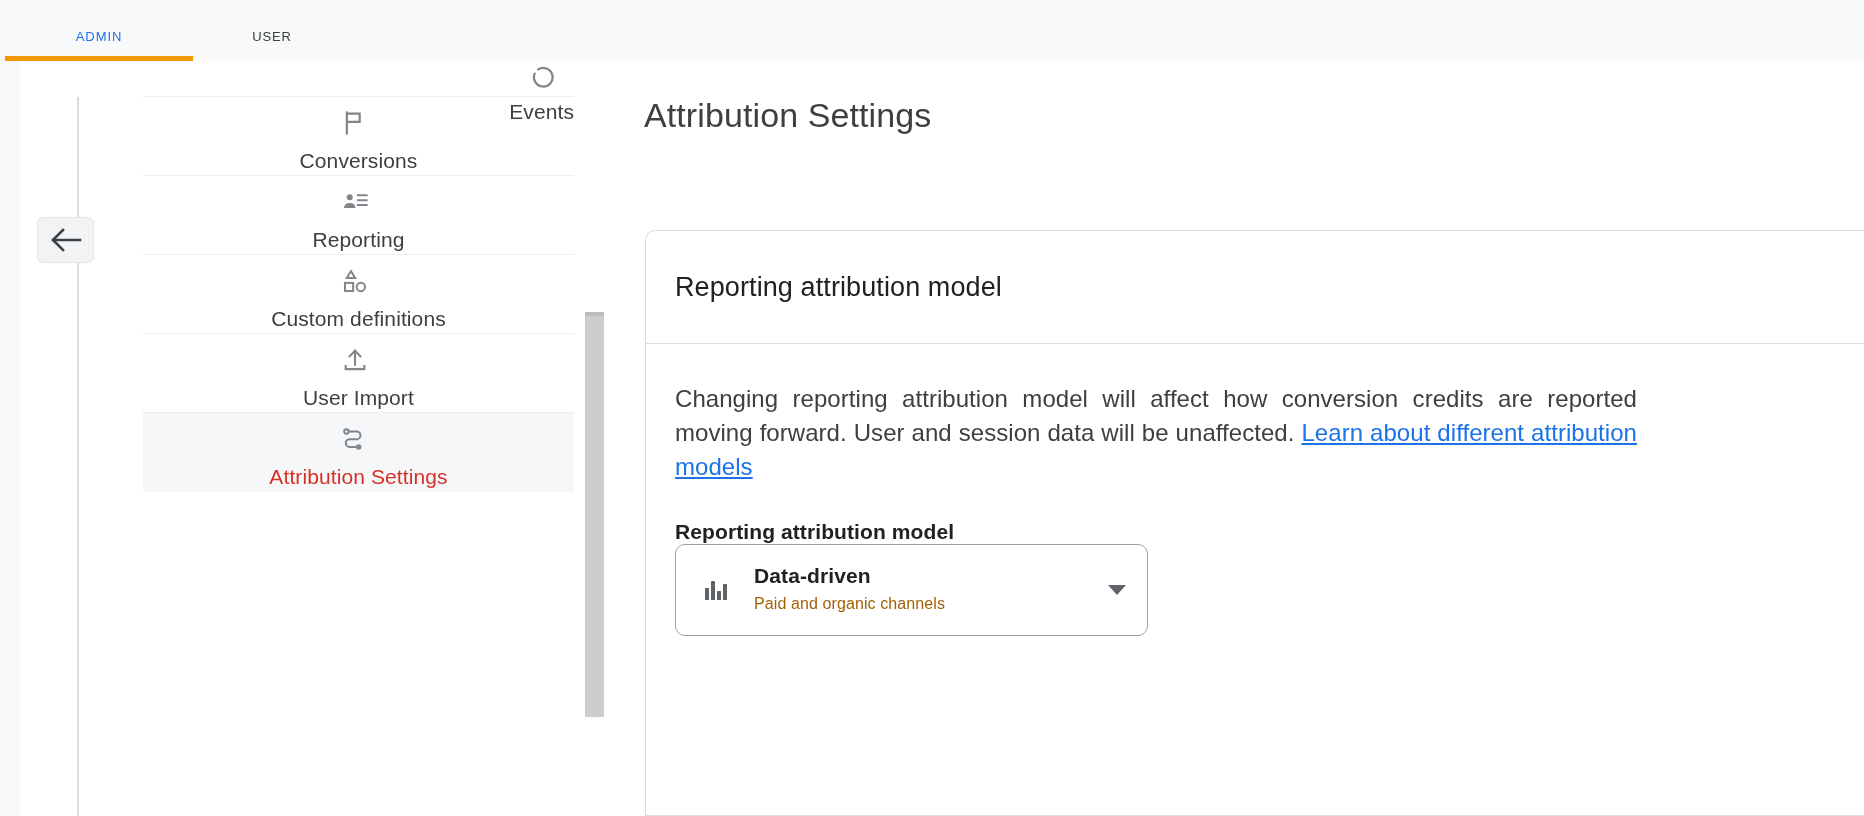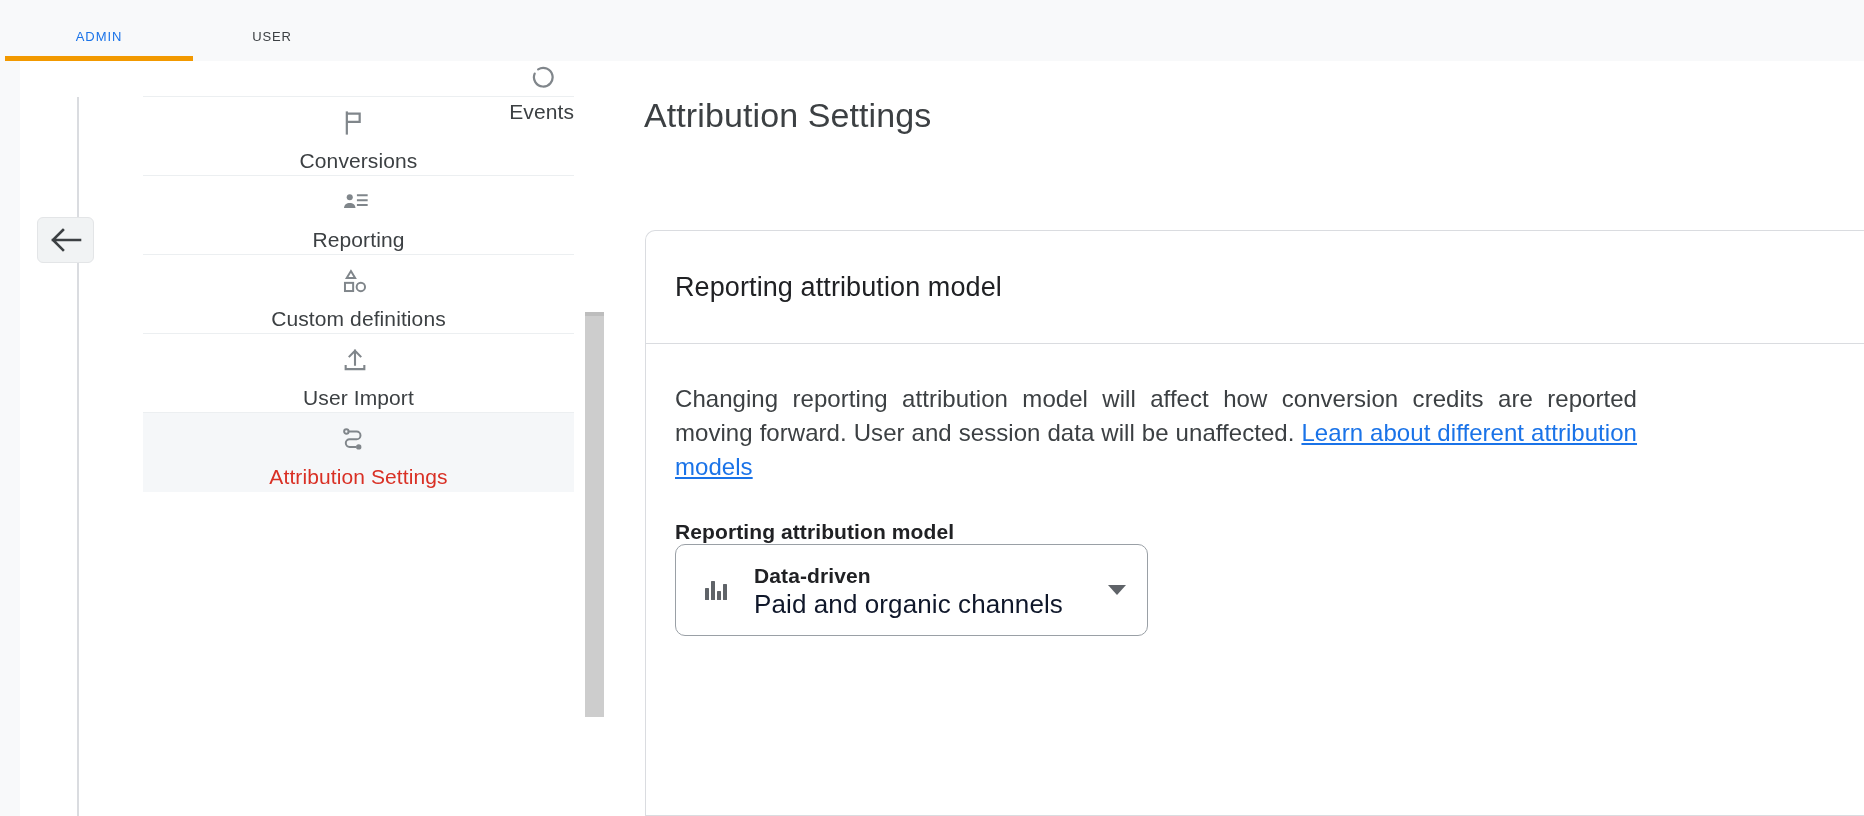--- a/index.html
+++ b/index.html
@@ -234,8 +234,8 @@
     letter-spacing: 0.1px;
   }
   .select-sub {
-    font-size: 26px;
-    color: #0f172a;
+    font-size: 16px;
+    color: #a16207;
     line-height: 28px;
     letter-spacing: 0.1px;
   }

